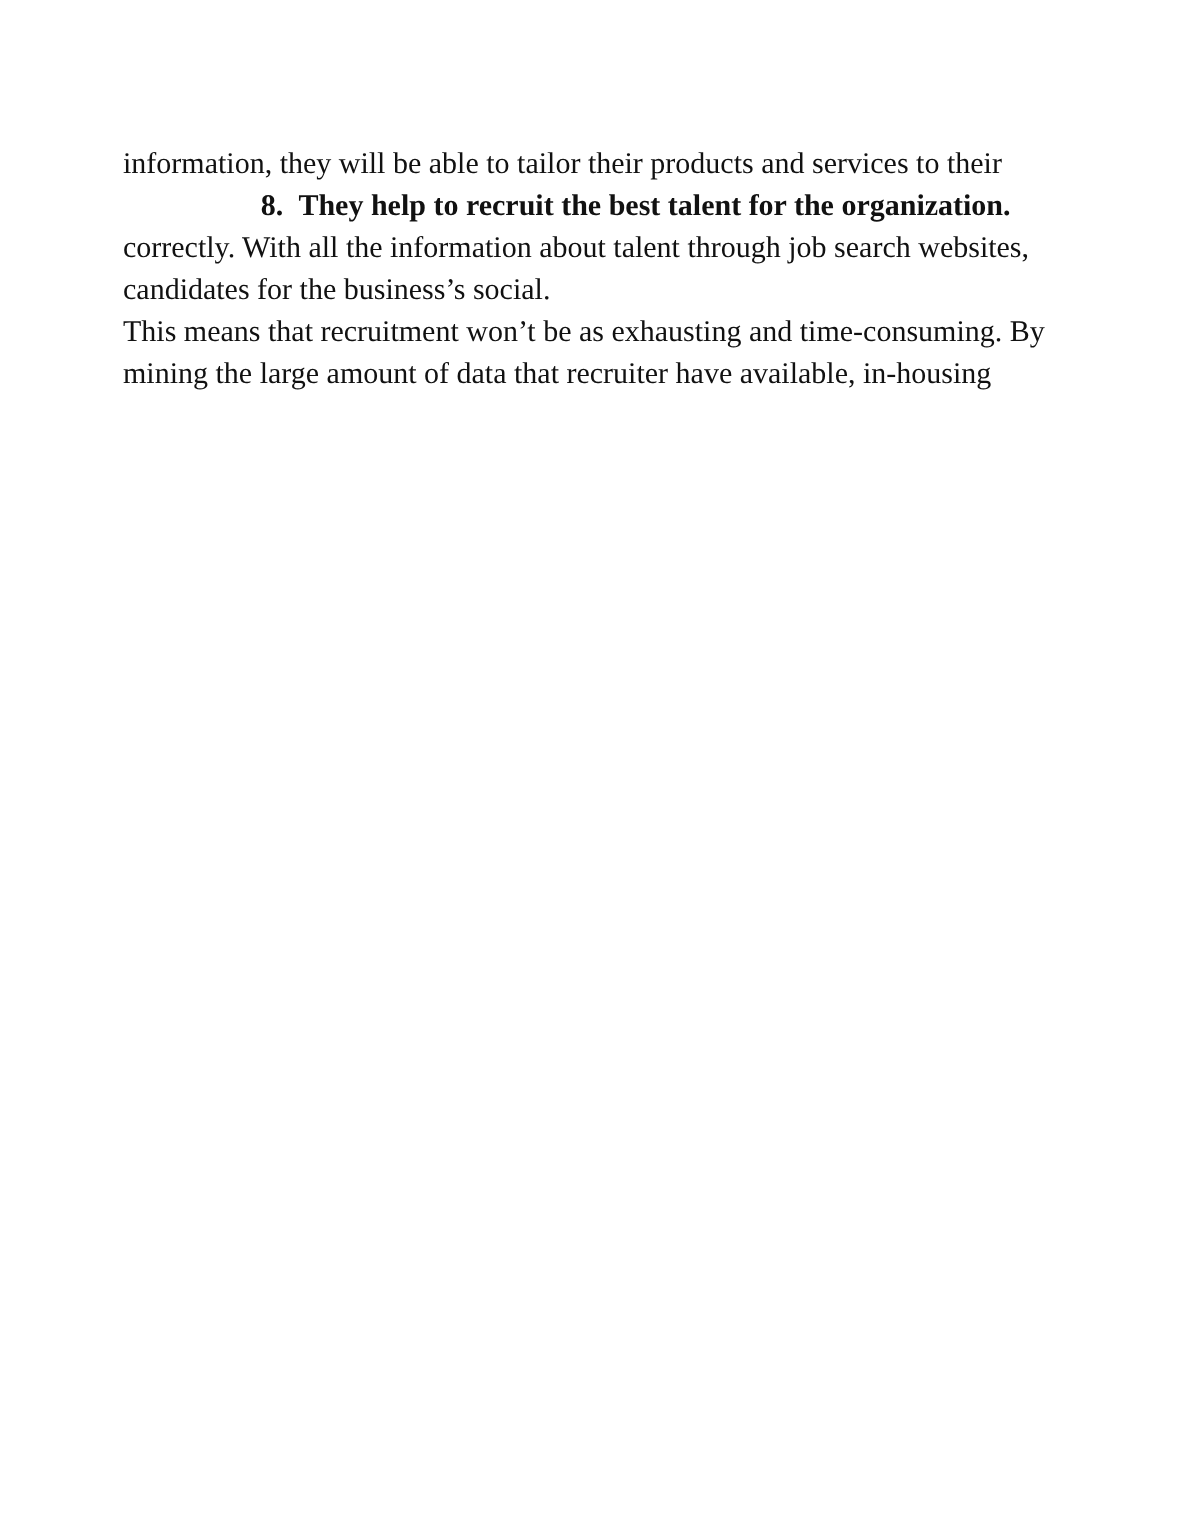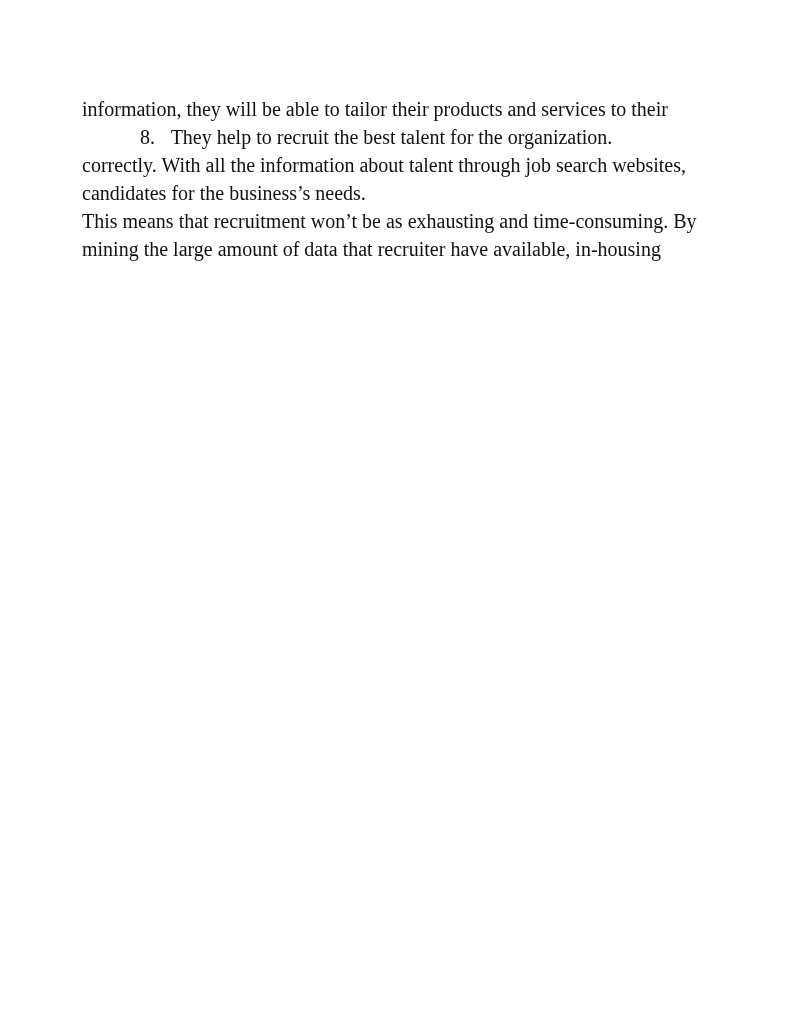--- a/index.html
+++ b/index.html
@@ -28,10 +28,11 @@
       height: 28px;
     }
     .heading {
-      font-weight: normal;
+      font-weight: bold;
       white-space: nowrap;
       height: 28px;
       padding-left: 58px;
+      text-align: center;
     }
     .heading .num {
       display: inline-block;

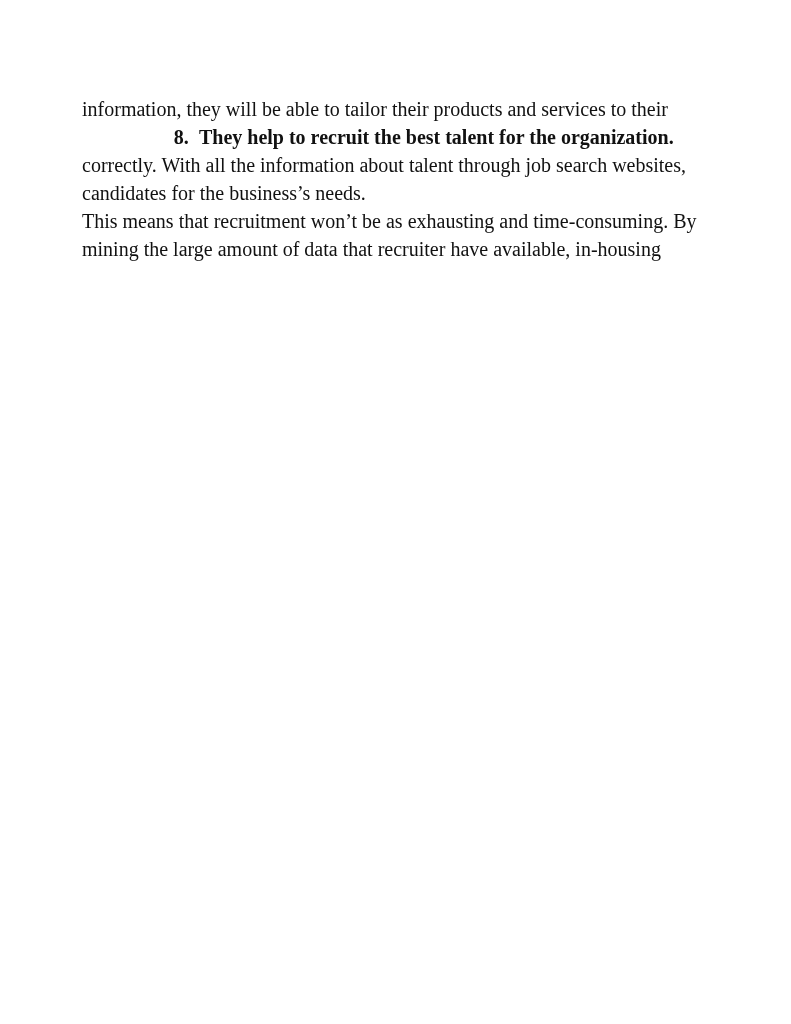--- a/index.html
+++ b/index.html
@@ -54,7 +54,7 @@
 
   <div>
     <div class="line">correctly. With all the information about talent through job search websites,</div>
-    <div class="line">candidates for the business’s needs.</div>
+    <div class="line">candidates for the business’s social.</div>
   </div>
 
   <div>

